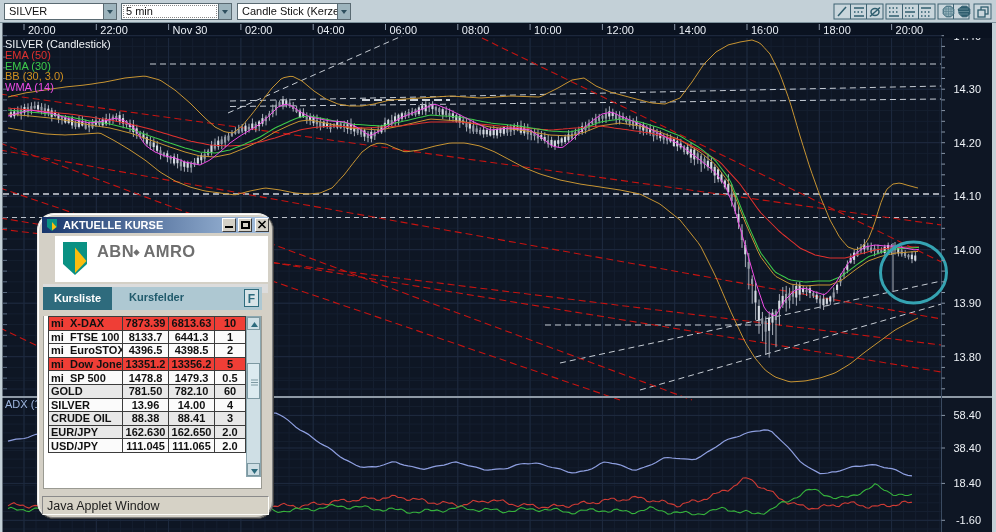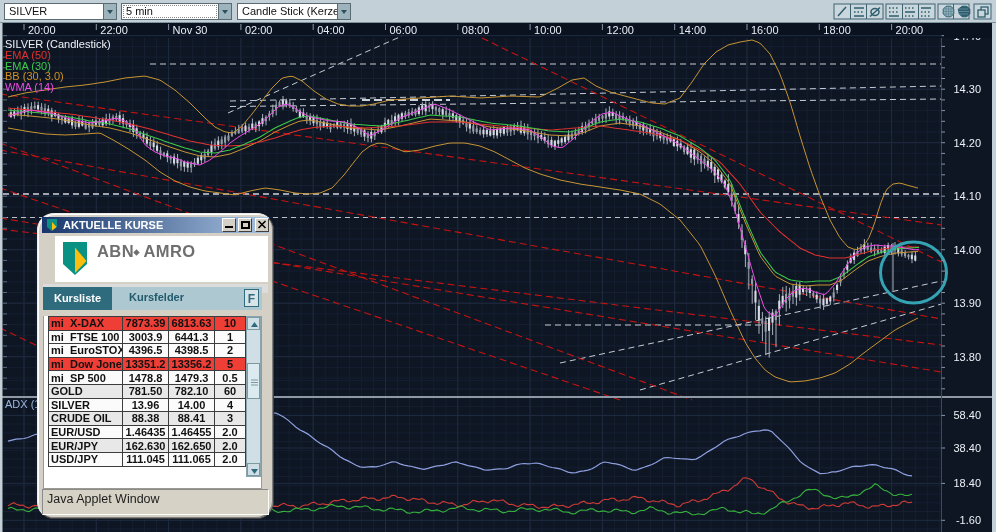--- a/index.html
+++ b/index.html
@@ -998,7 +998,7 @@
         </tr>
   <tr class="w">
           <td>mi&nbsp; FTSE 100</td>
-          <td class="n">3003.9</td>
+          <td class="n">8133.7</td>
           <td class="n">6441.3</td>
           <td class="c">1</td>
         </tr>

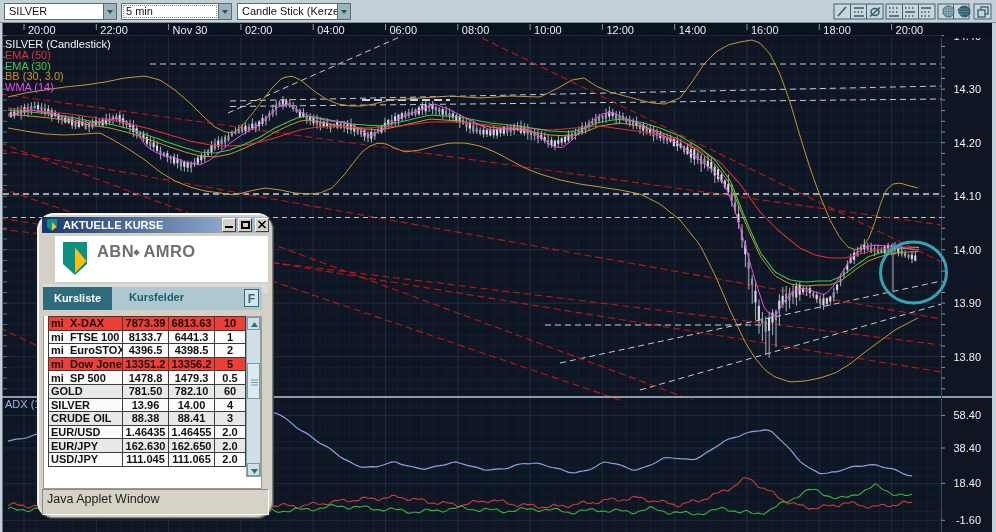--- a/index.html
+++ b/index.html
@@ -1038,12 +1038,6 @@
           <td class="n">88.41</td>
           <td class="c">3</td>
         </tr>
-  <tr class="w">
-          <td>EUR/USD</td>
-          <td class="n">1.46435</td>
-          <td class="n">1.46455</td>
-          <td class="c">2.0</td>
-        </tr>
   <tr class="g">
           <td>EUR/JPY</td>
           <td class="n">162.630</td>

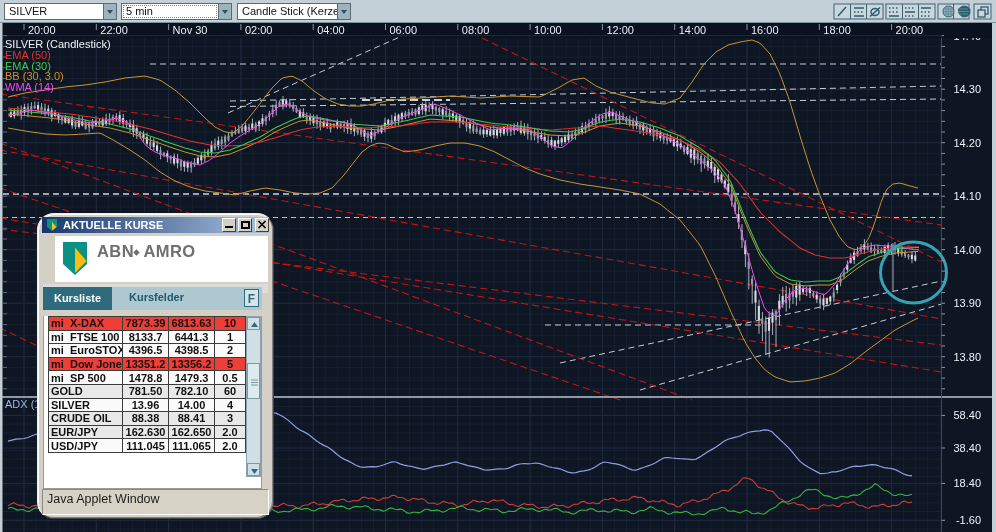--- a/index.html
+++ b/index.html
@@ -31,7 +31,7 @@
 #sbar { position:absolute; left:208px; top:102px; width:15px; height:161px; background:#cfdfe5; border:1px solid #8aa5ae; }
 .sbtn { position:absolute; left:0; width:13px; height:13px; background:#cfdfe5; border:1px solid #7d99a2; }
 #sthumb { position:absolute; left:0px; top:46px; width:13px; height:36px; background:#dcebf0; border:1px solid #7d99a2; }
-#statusbar { position:absolute; left:4px; right:4px; bottom:3px; height:26px; background:#d6d2c6; border-top:1px solid #8a8a8a; border-left:1px solid #8a8a8a; border-right:1px solid #fdfdfa; border-bottom:1px solid #fdfdfa; }
+#statusbar { position:absolute; left:4px; right:4px; bottom:3px; height:19px; background:#d6d2c6; border-top:1px solid #8a8a8a; border-left:1px solid #8a8a8a; border-right:1px solid #fdfdfa; border-bottom:1px solid #fdfdfa; }
 #statusbar span { position:absolute; left:4px; top:2px; font-size:12.5px; color:#1c1c1c; }
 </style></head>
 <body>

